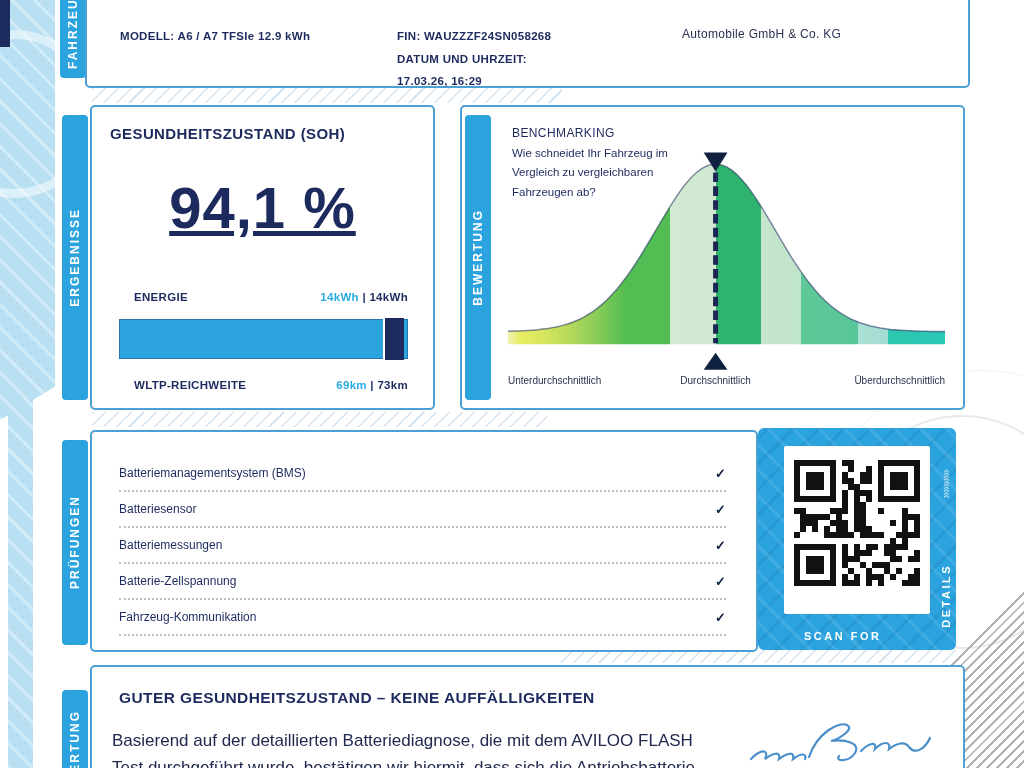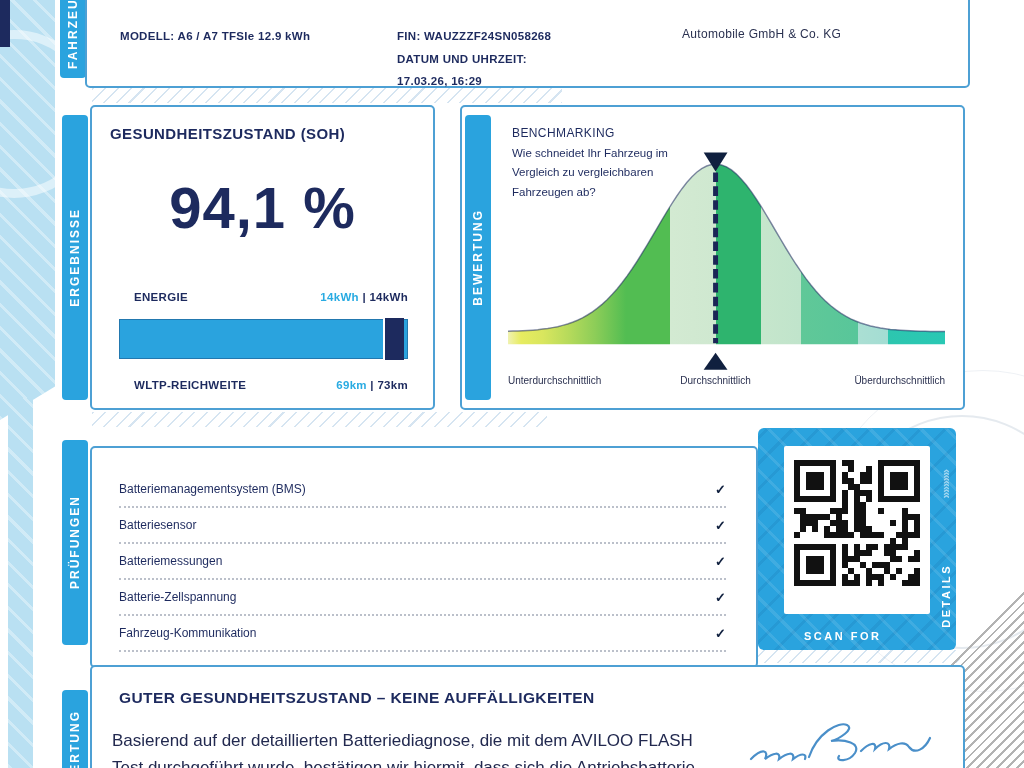--- a/index.html
+++ b/index.html
@@ -53,7 +53,7 @@
   
   .results-panel{left:90px;top:105px;width:345px;height:305px;}
   .rp-title{margin:18px 0 0 18px;font-size:15px;font-weight:bold;letter-spacing:.4px;}
-  .soh-value{text-align:center;margin-top:32px;font-size:58px;font-weight:bold;letter-spacing:1px;color:#1d2a5e;}
+  .soh-value{text-align:center;margin-top:32px;font-size:58px;font-weight:bold;letter-spacing:1px;color:#1d2a5e;text-decoration:underline;}
   .kv-row{position:absolute;left:42px;right:25px;display:flex;justify-content:space-between;
     font-size:11.5px;font-weight:bold;letter-spacing:.3px;}
   .row-energy{top:184px;}

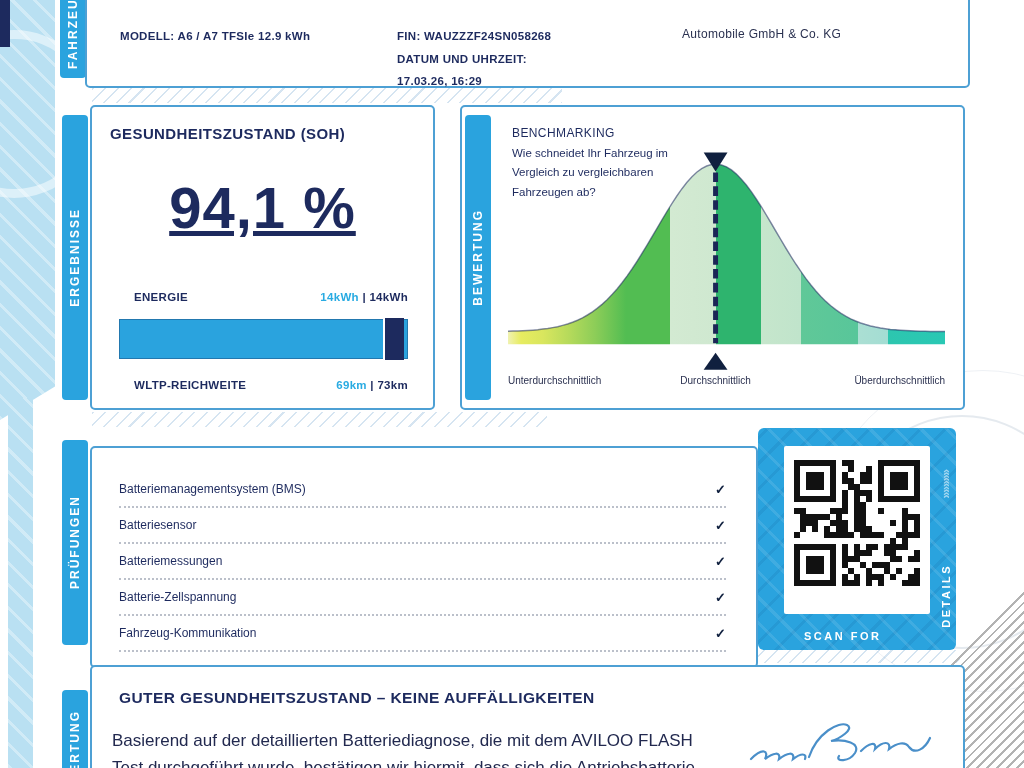--- a/index.html
+++ b/index.html
@@ -80,7 +80,7 @@
   .bm-axis .ax-r{position:absolute;right:0;}
 
   
-  .checks-panel{left:90px;top:446px;width:668px;height:222px;}
+  .checks-panel{left:90px;top:430px;width:668px;height:222px;}
   .check-rows{margin:24px 30px 0 27px;}
   .check-row{display:flex;justify-content:space-between;align-items:center;height:34px;
     border-bottom:2px dotted rgba(120,130,150,.5);font-size:12px;color:#1d2a5e;}

